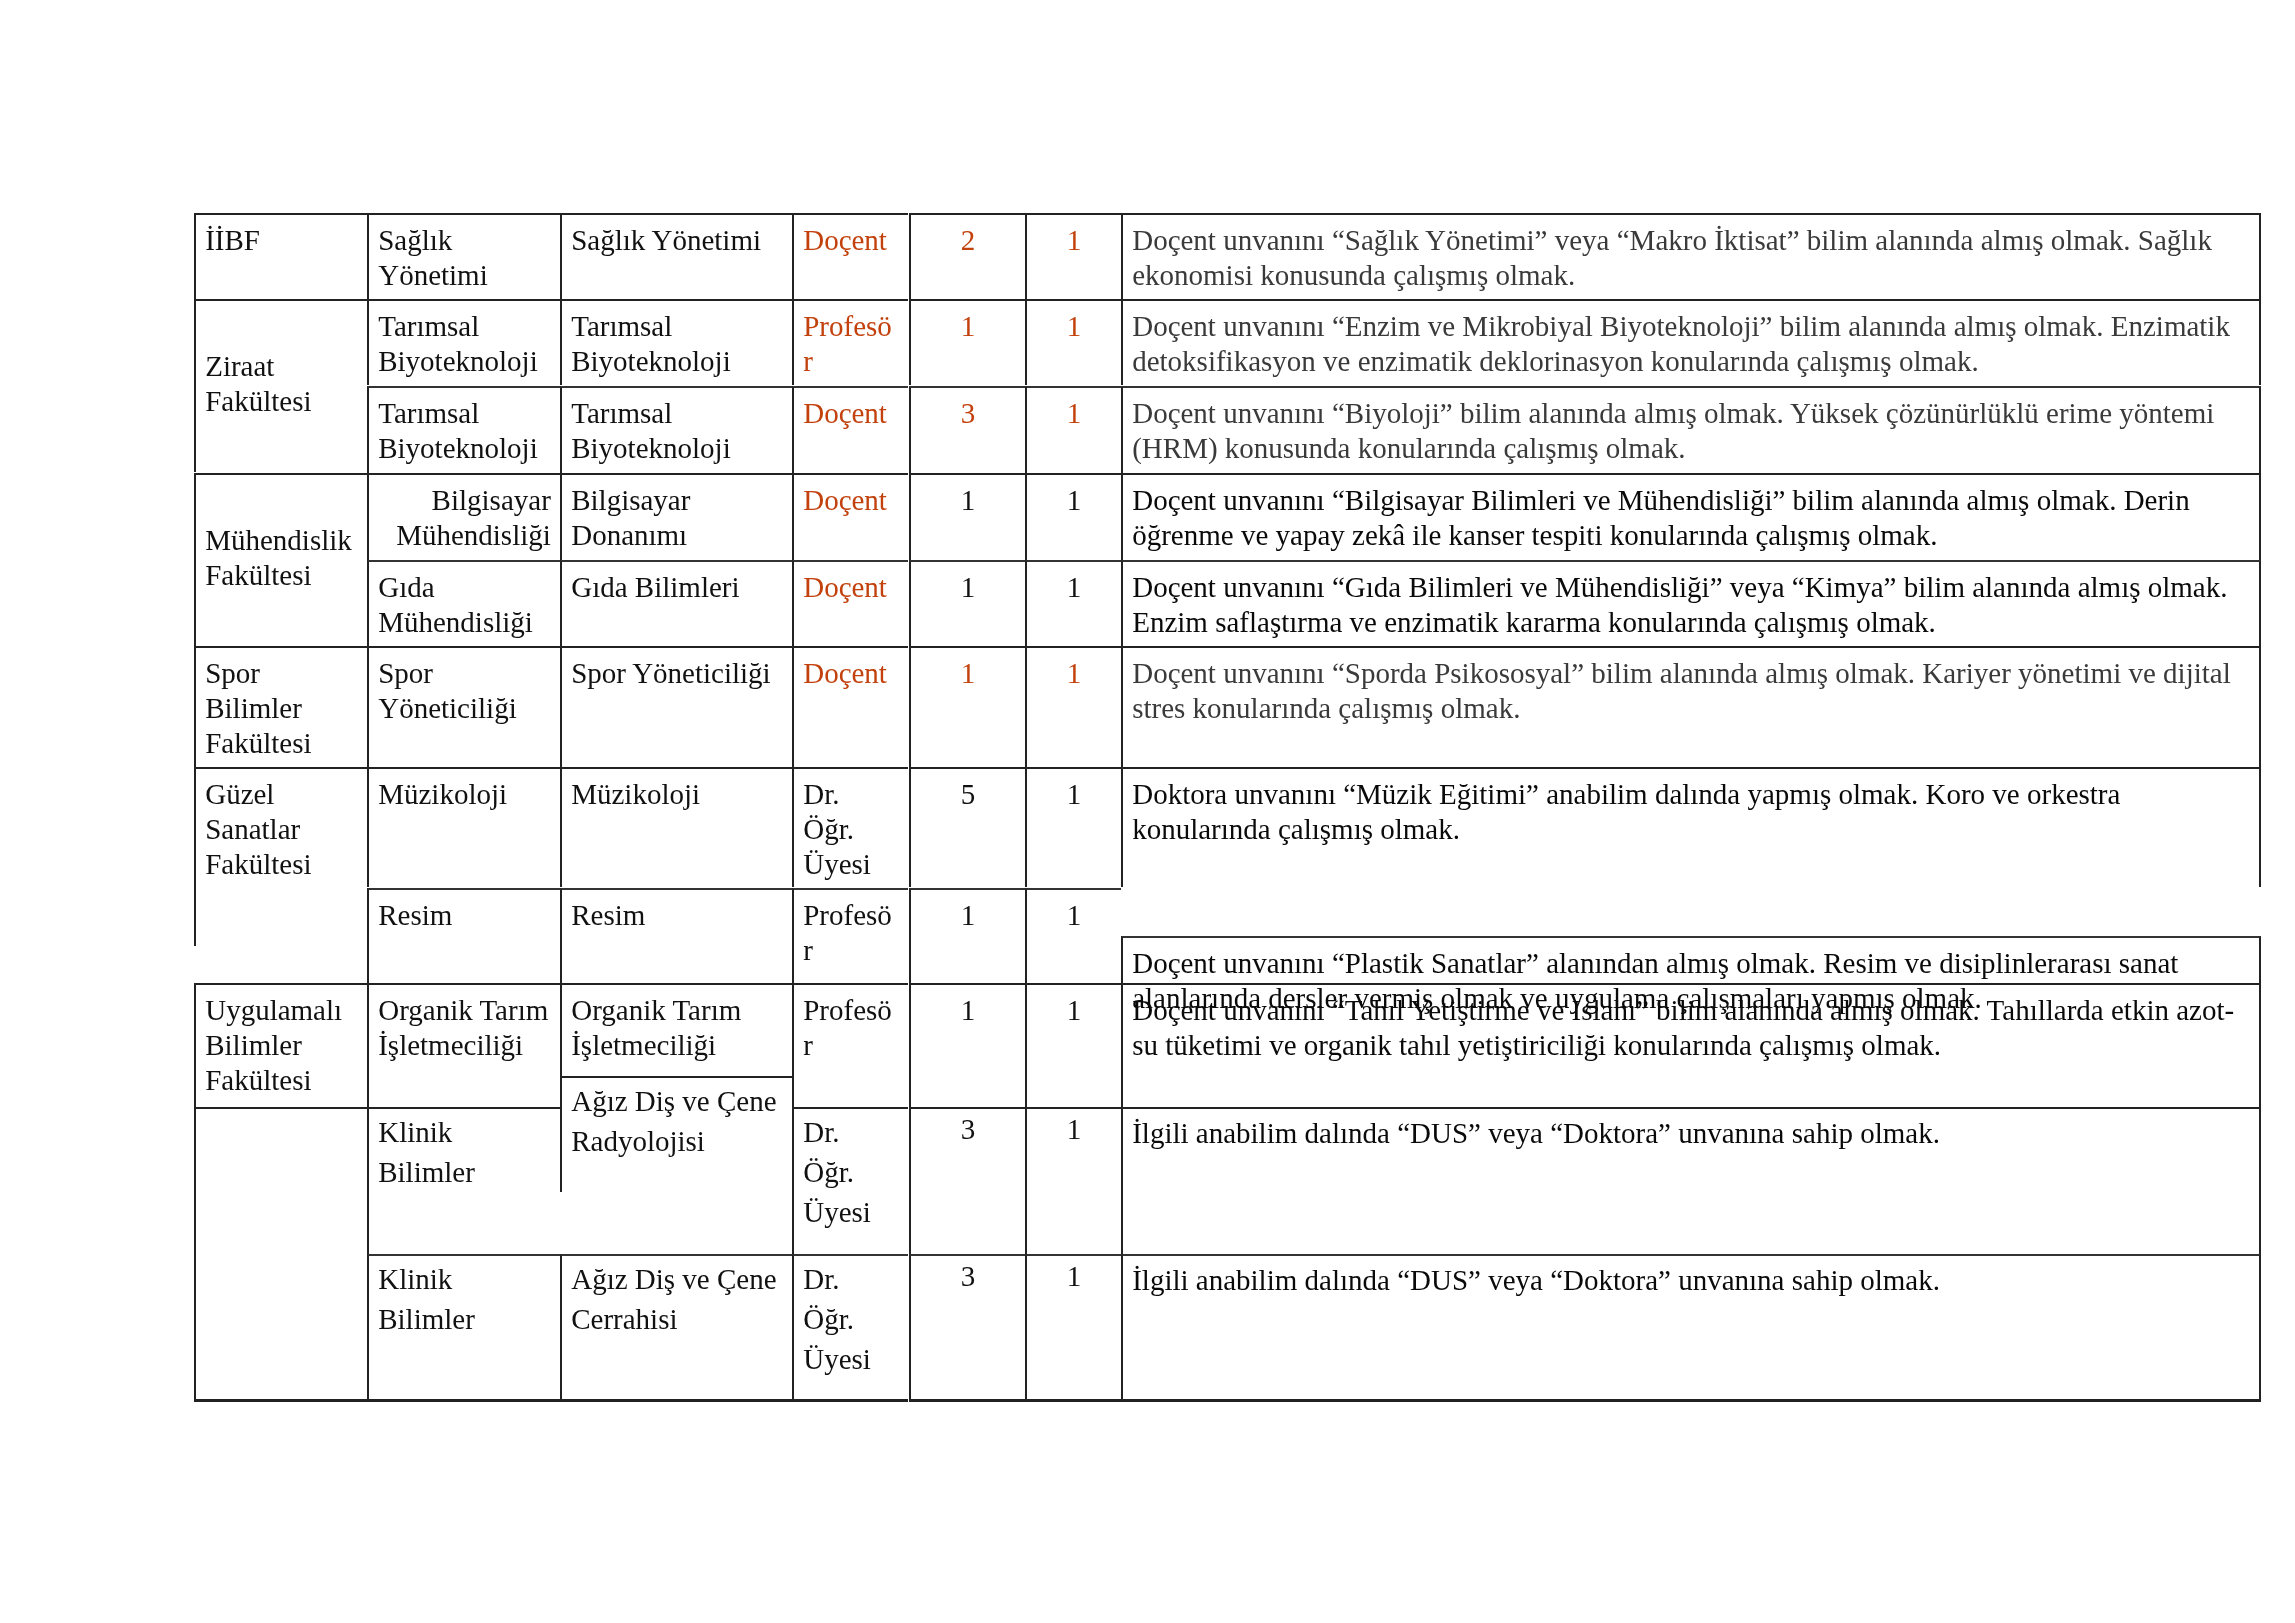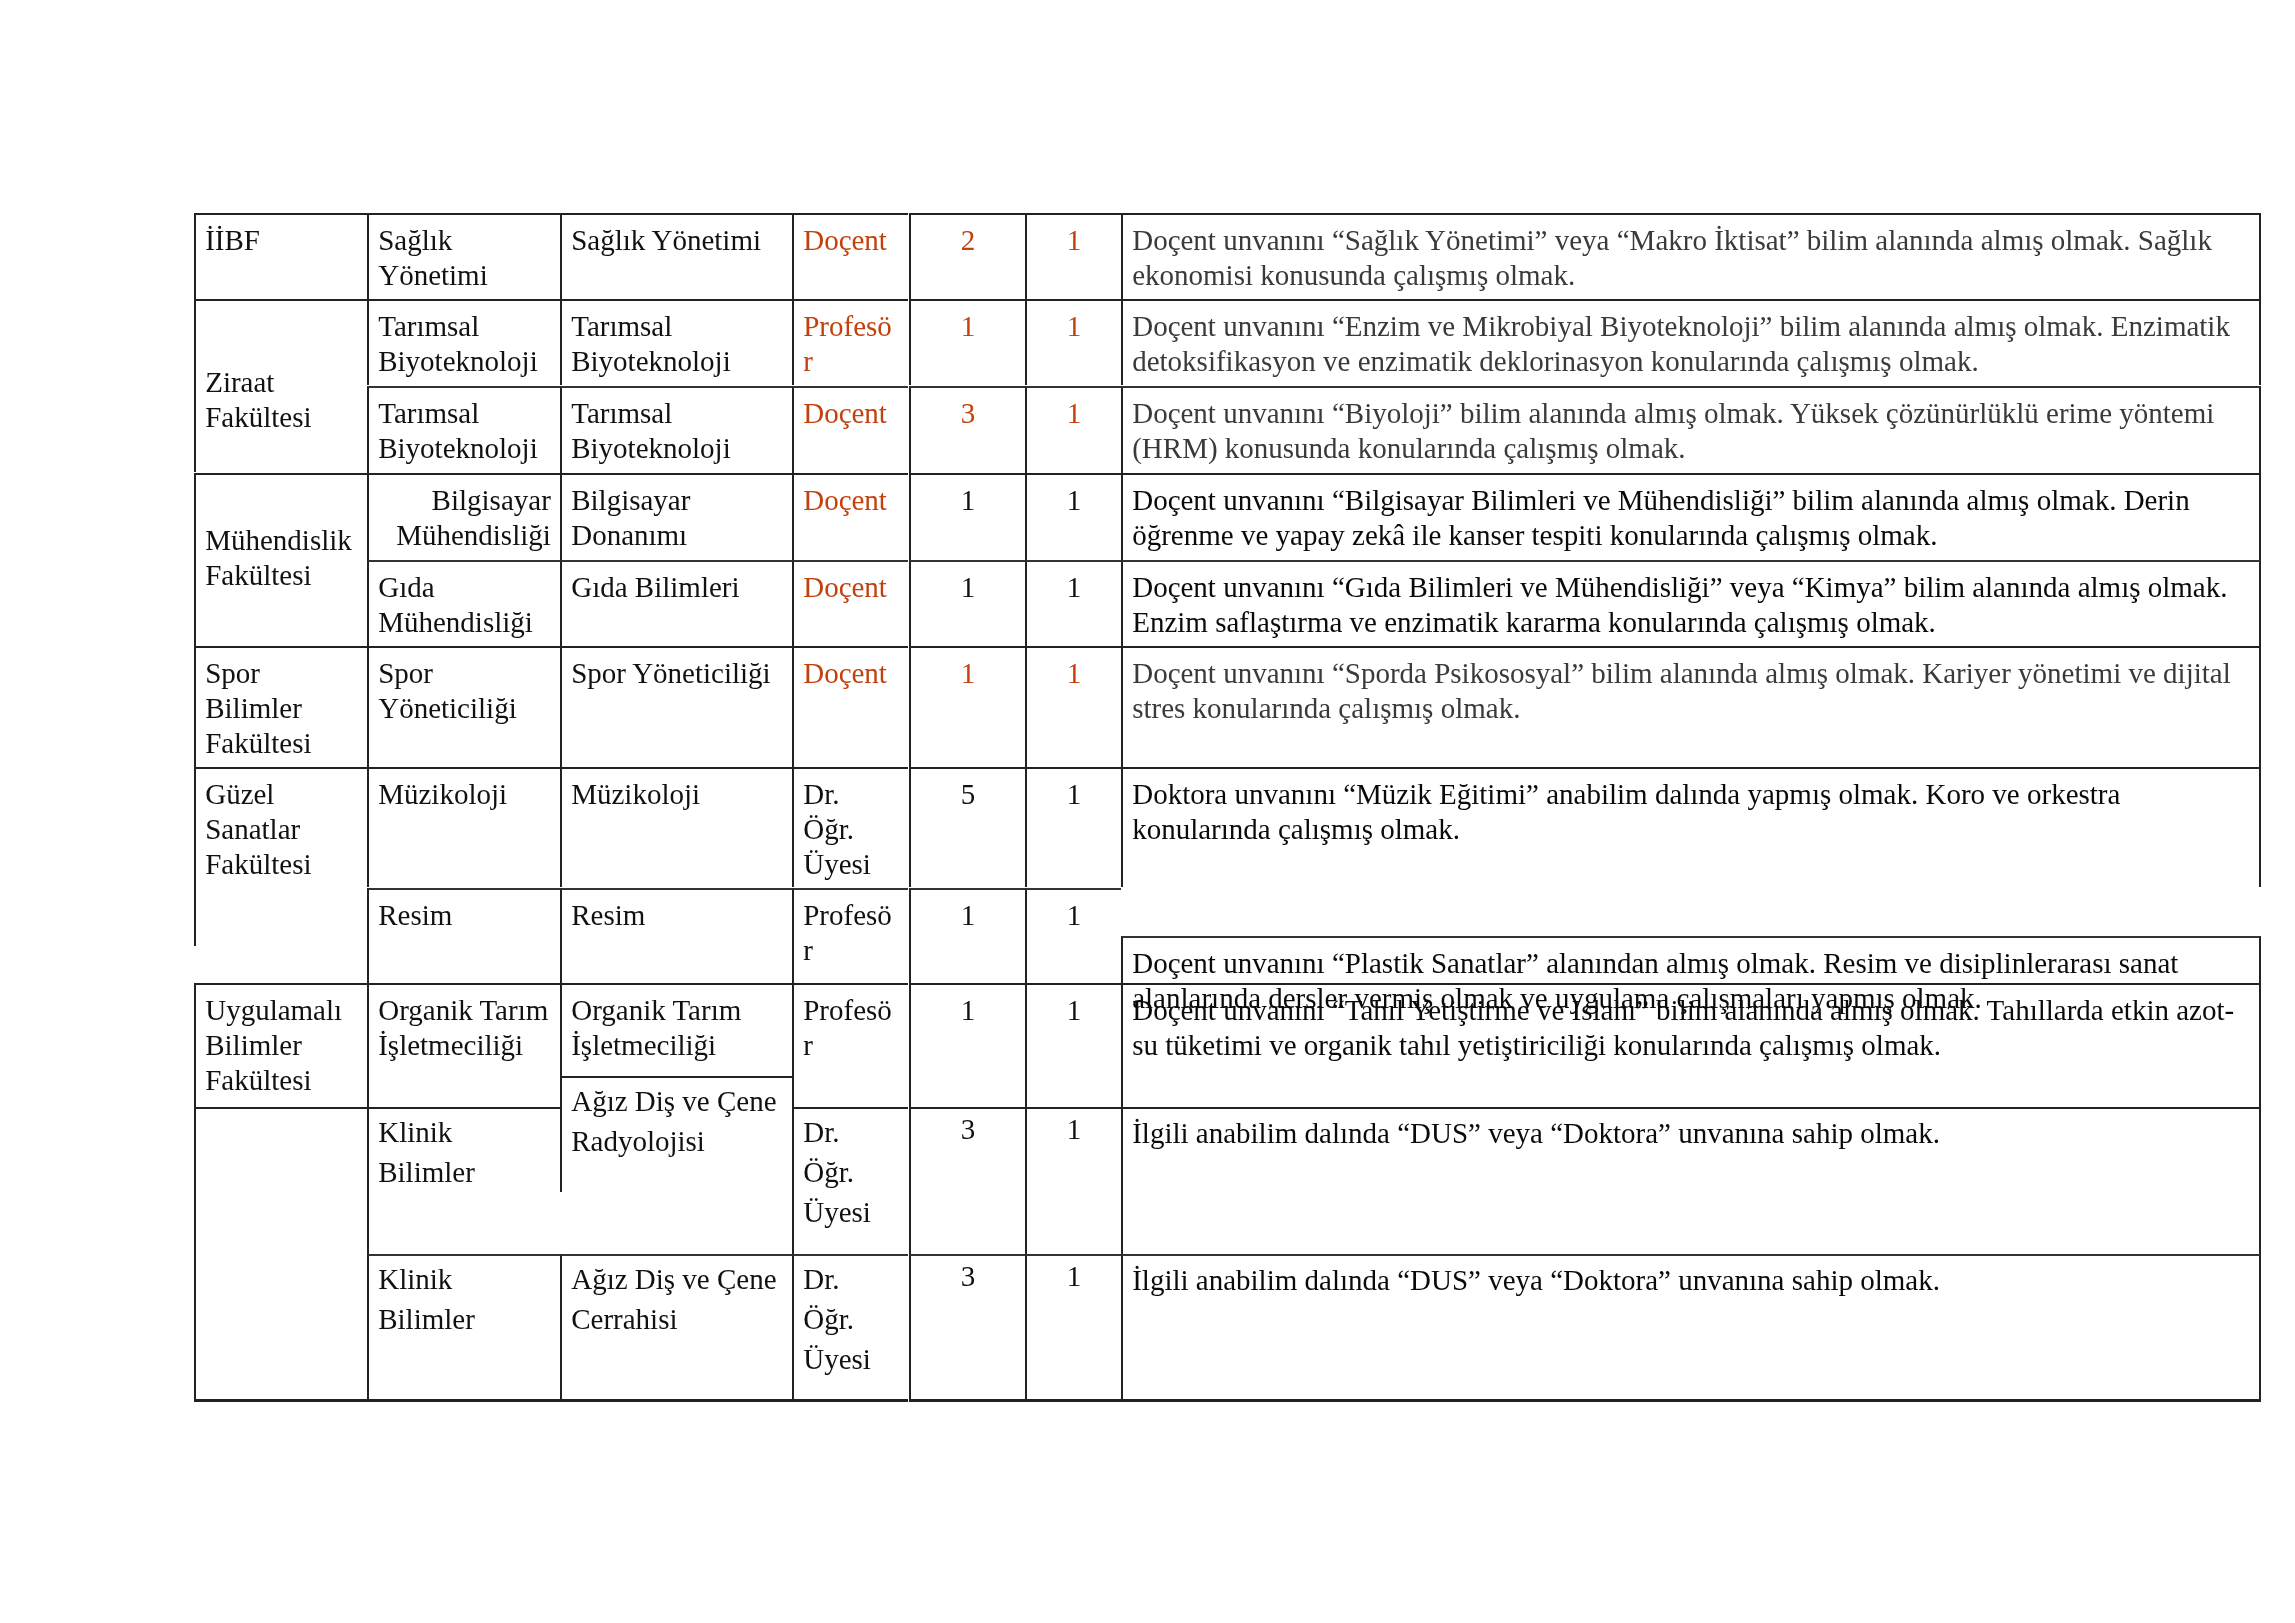--- a/index.html
+++ b/index.html
@@ -22,7 +22,7 @@
 <div id="tbl">
 
   <div class="cell" style="left:0;top:0;width:173px;height:86px;"><span>İİBF</span></div>
-  <div class="cell" style="left:0;top:86px;width:173px;height:173px;padding-top:64px;"><span>Ziraat Fakültesi</span></div>
+  <div class="cell" style="left:0;top:86px;width:173px;height:173px;padding-top:48px;"><span>Ziraat Fakültesi</span></div>
   <div class="cell" style="left:0;top:260px;width:173px;height:173px;padding-top:48px;"><span>Mühendislik Fakültesi</span></div>
   <div class="cell" style="left:0;top:433px;width:173px;height:121px;"><span>Spor Bilimler Fakültesi</span></div>
   <div class="cell" style="left:0;top:554px;width:173px;height:179px;"><span>Güzel Sanatlar Fakültesi</span></div>

